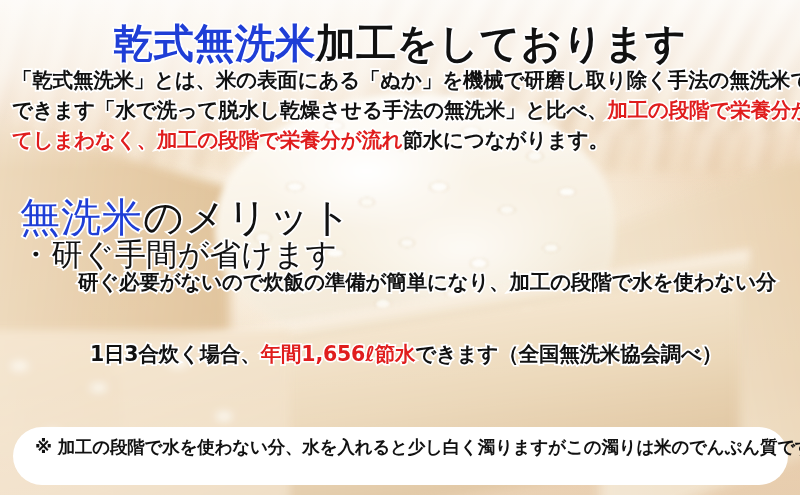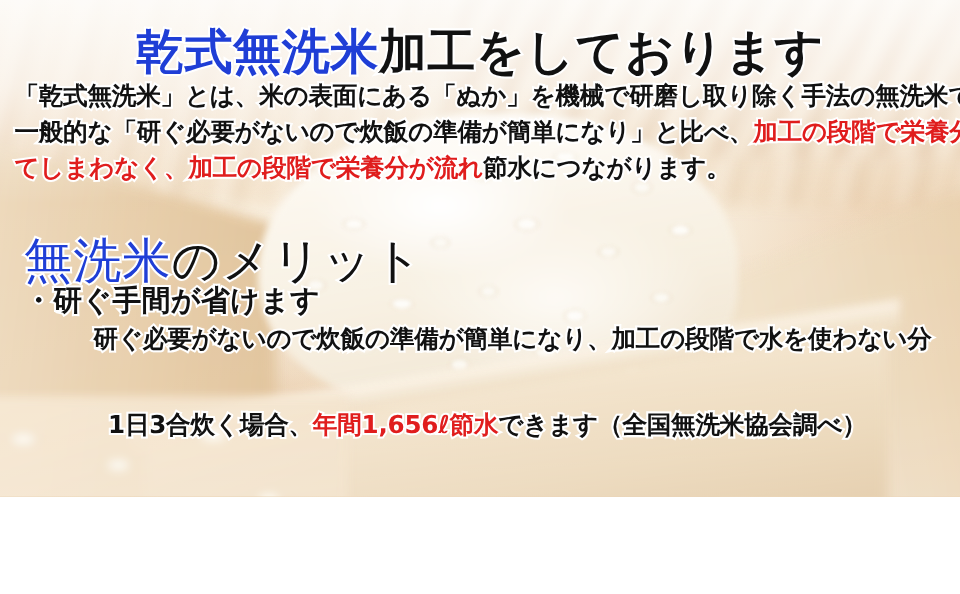--- a/index.html
+++ b/index.html
@@ -10,7 +10,7 @@
   #poster {
     position: relative;
     width: 800px;
-    height: 414px;
+    height: 495px;
     overflow: hidden;
     font-family: "DejaVu Sans", "Liberation Sans", sans-serif;
     background: #f3e2cf;

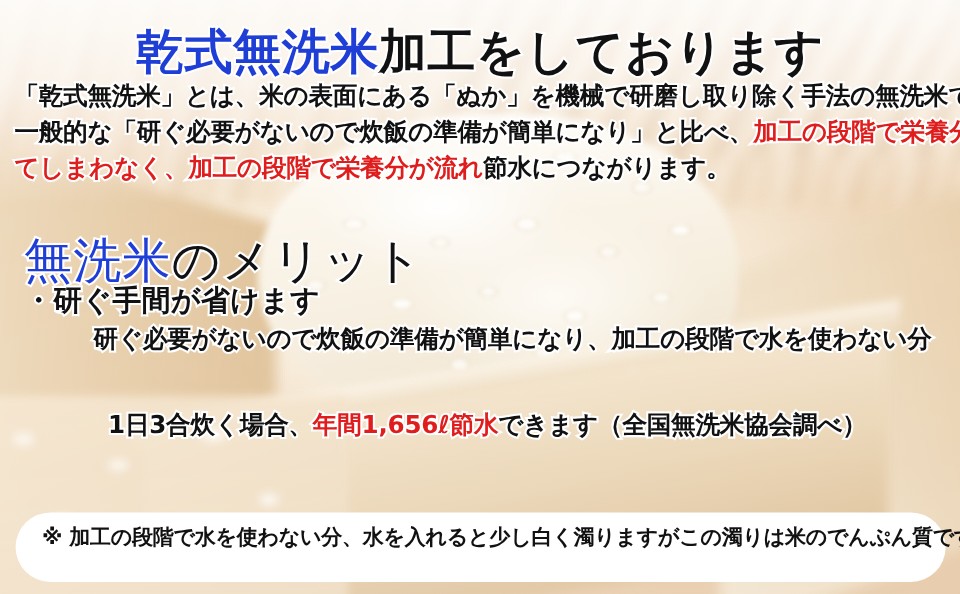--- a/index.html
+++ b/index.html
@@ -288,7 +288,7 @@
       <span class="ol-black">「乾式無洗米」とは、米の表面にある「ぬか」を機械で研磨し取り除く手法の無洗米です。</span>
     </div>
     <div class="t lead" id="lead-2">
-      <span class="ol-black">一般的な「研ぐ必要がないので炊飯の準備が簡単になり」と比べ、</span><span class="ol-red">加工の段階で栄養分が流れ</span>
+      <span class="ol-black">できます「水で洗って脱水し乾燥させる手法の無洗米」と比べ、</span><span class="ol-red">加工の段階で栄養分が流れ</span>
     </div>
     <div class="t lead" id="lead-3">
       <span class="ol-red">てしまわなく、加工の段階で栄養分が流れ</span><span class="ol-black">節水につながります。</span>

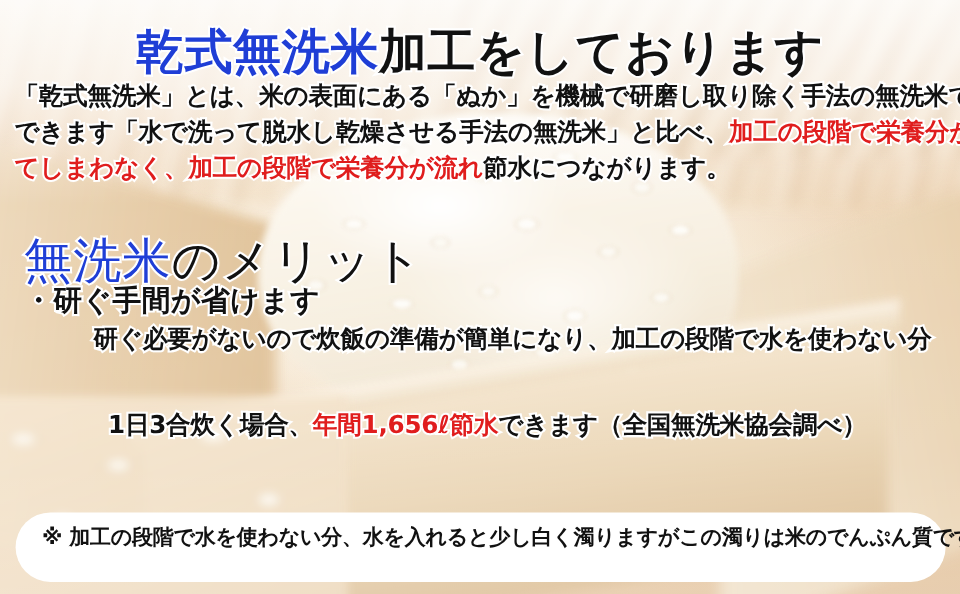--- a/index.html
+++ b/index.html
@@ -224,8 +224,8 @@
 
   
   .bullet {
-    font-size: 24px;
-    font-weight: 700;
+    font-size: 31px;
+    font-weight: 400;
     letter-spacing: 0.4px;
   }
   .sub {

